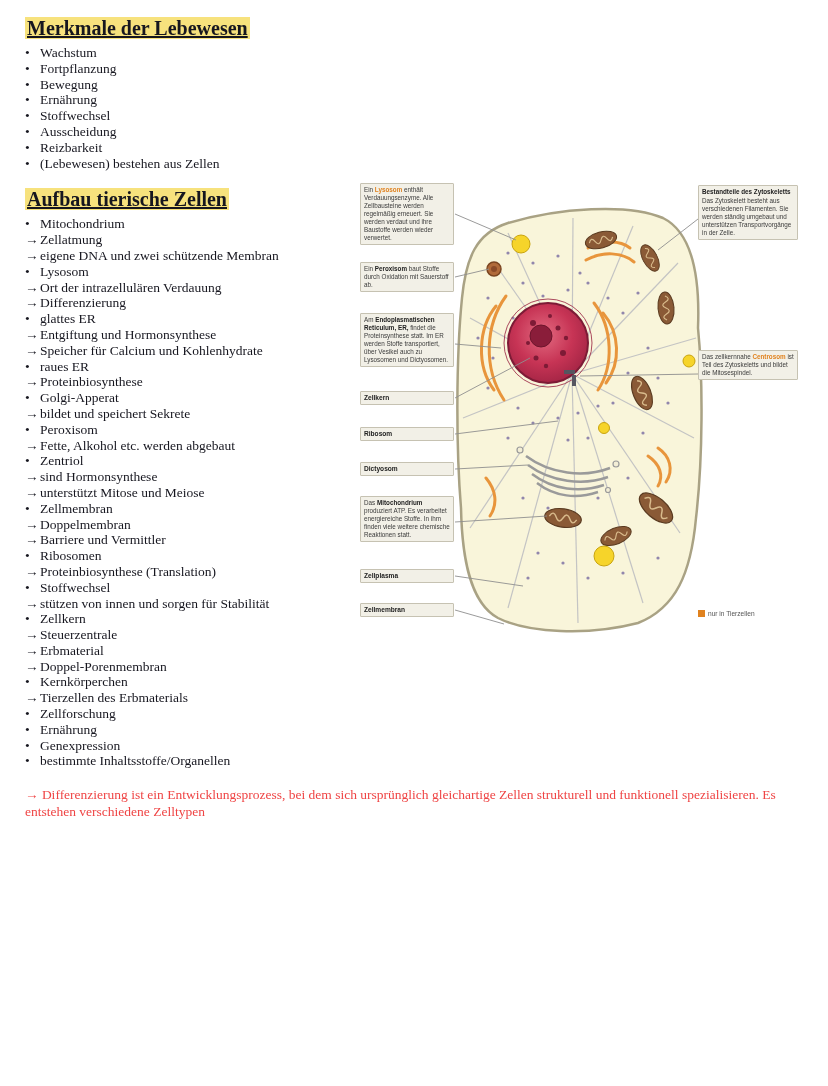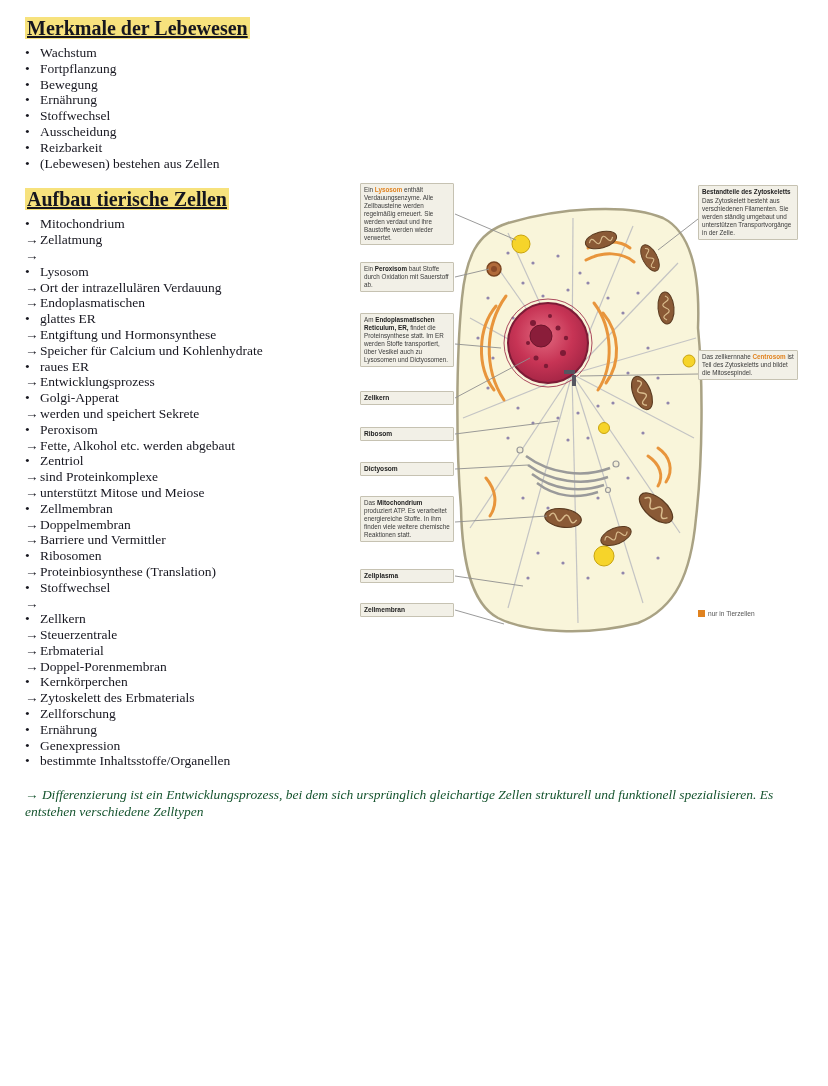--- a/index.html
+++ b/index.html
@@ -117,6 +117,7 @@
 
           <li class="item">
             <span class="marker">→</span>
+            <span class="txt">eigene DNA und zwei schützende Membran</span>
           </li>
 
           <li class="item">

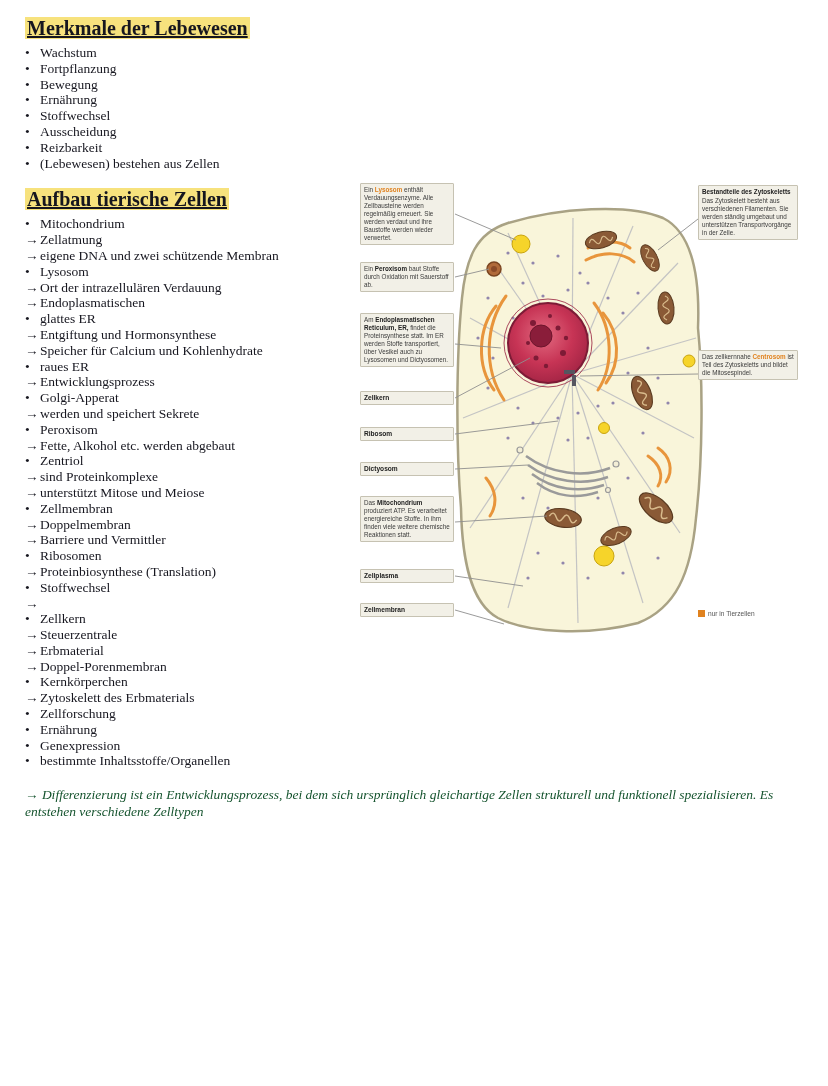--- a/index.html
+++ b/index.html
@@ -132,7 +132,7 @@
 
           <li class="item">
             <span class="marker">→</span>
-            <span class="txt">Endoplasmatischen</span>
+            <span class="txt">Differenzierung</span>
           </li>
 
           <li class="item">

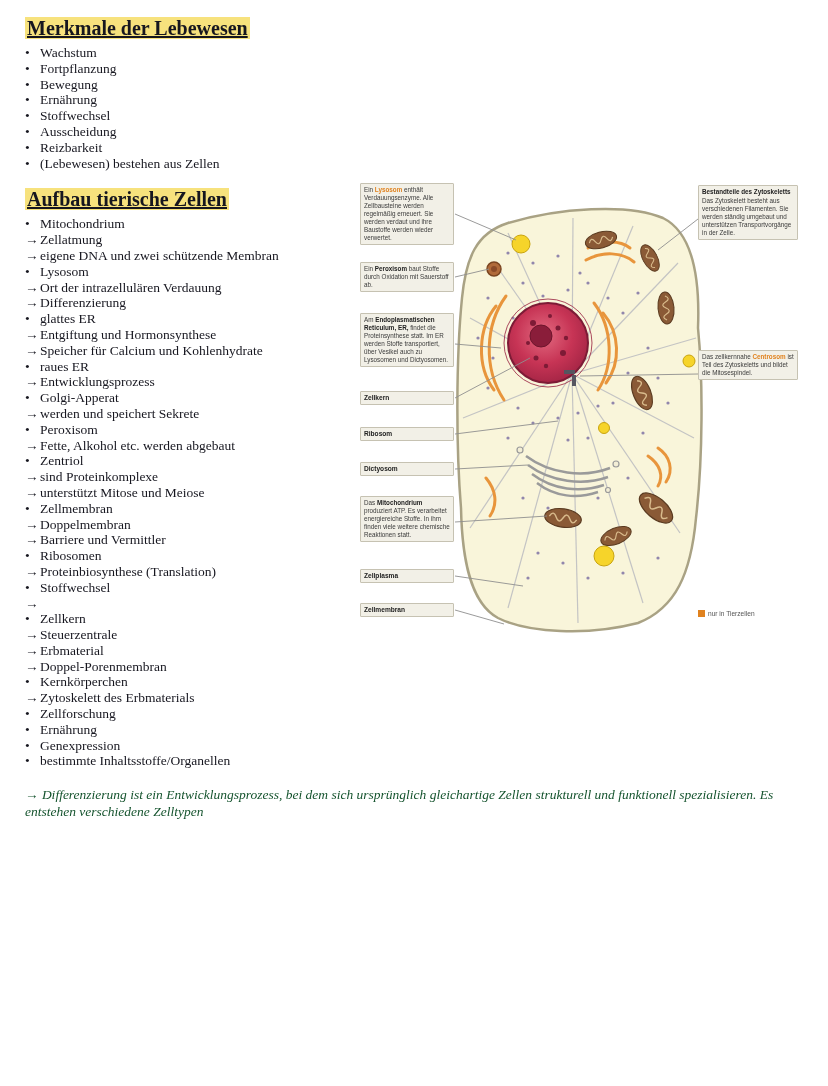--- a/index.html
+++ b/index.html
@@ -157,7 +157,7 @@
 
           <li class="item">
             <span class="marker">→</span>
-            <span class="txt">Entwicklungsprozess</span>
+            <span class="txt">Proteinbiosynthese</span>
           </li>
 
           <li class="item">

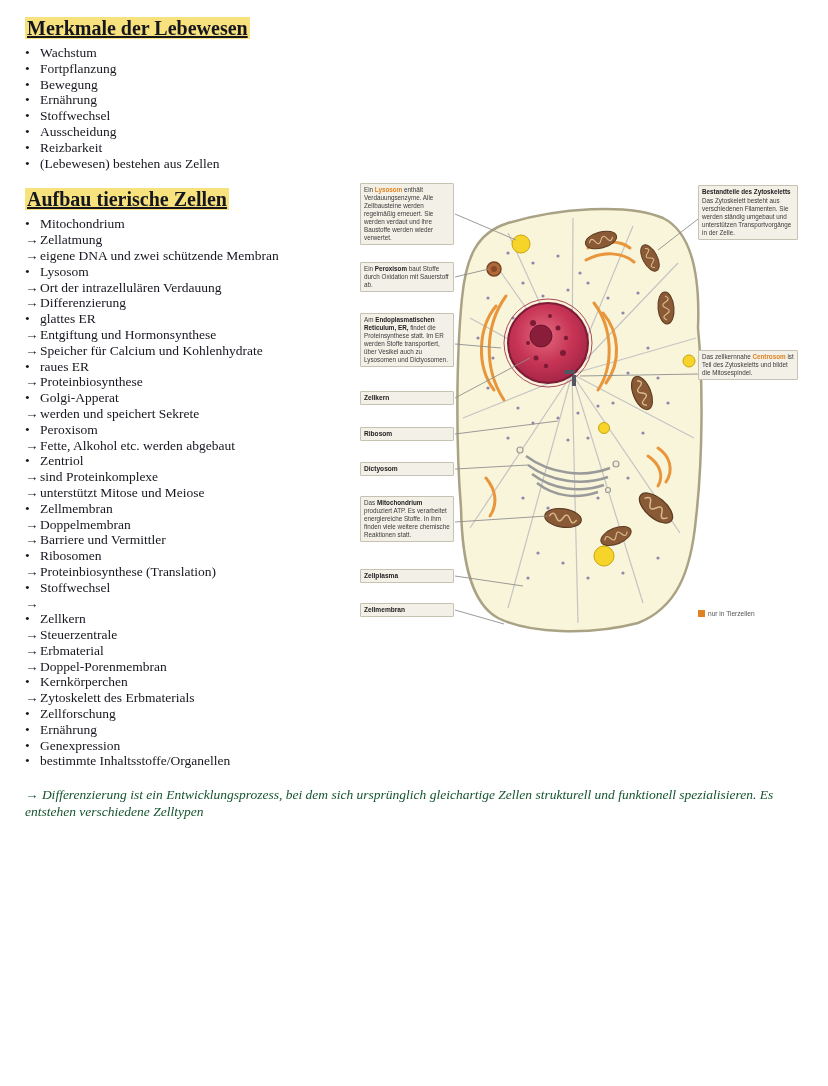--- a/index.html
+++ b/index.html
@@ -167,7 +167,7 @@
 
           <li class="item">
             <span class="marker">→</span>
-            <span class="txt">werden und speichert Sekrete</span>
+            <span class="txt">bildet und speichert Sekrete</span>
           </li>
 
           <li class="item">

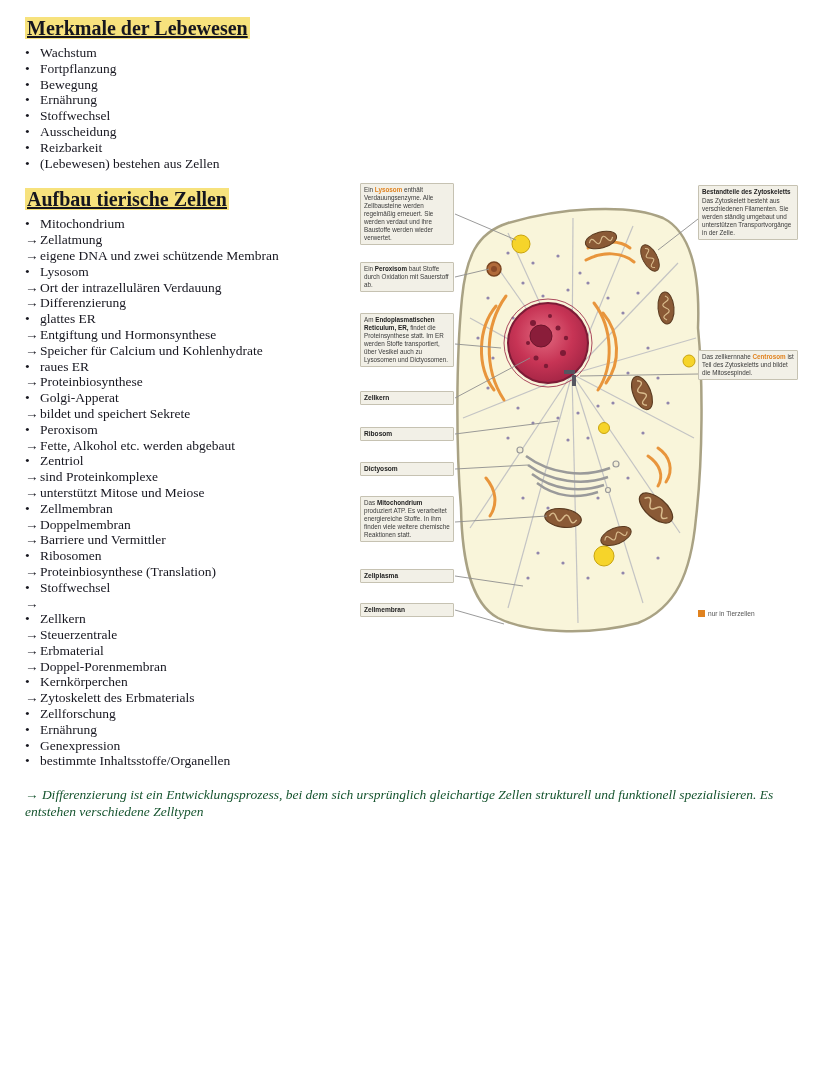--- a/index.html
+++ b/index.html
@@ -187,7 +187,7 @@
 
           <li class="item">
             <span class="marker">→</span>
-            <span class="txt">sind Proteinkomplexe</span>
+            <span class="txt">sind Hormonsynthese</span>
           </li>
 
           <li class="item">

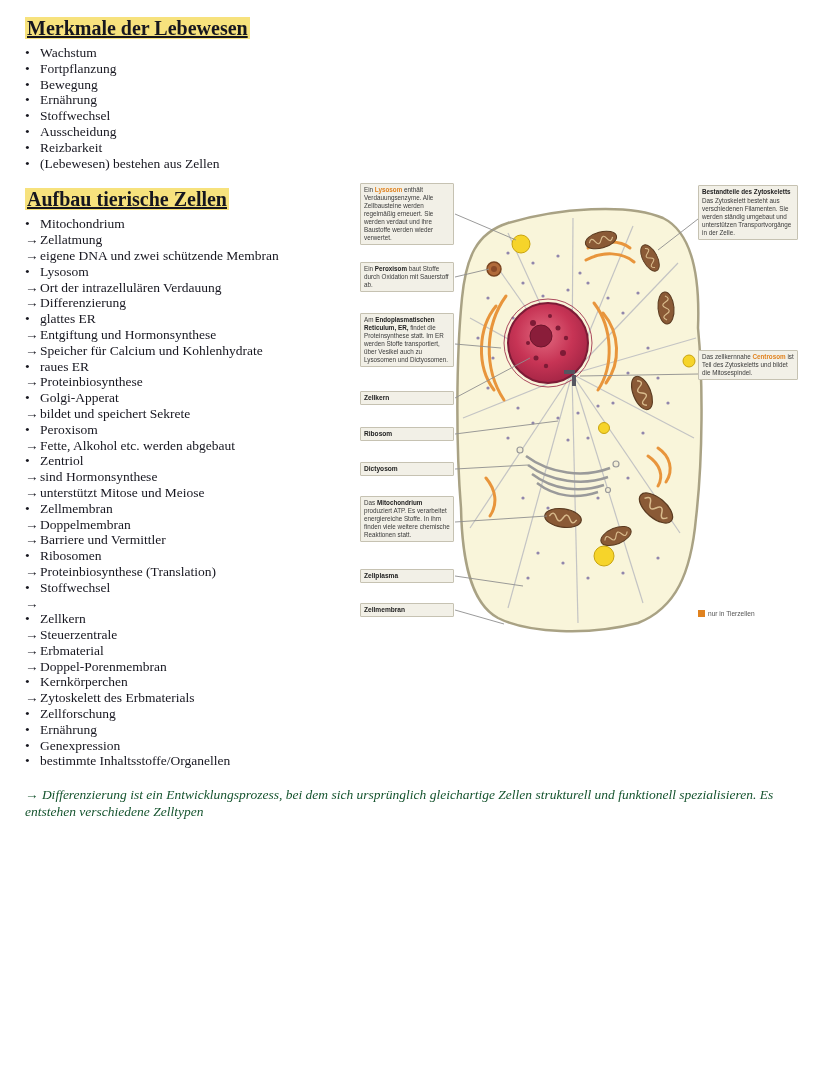--- a/index.html
+++ b/index.html
@@ -227,6 +227,7 @@
 
           <li class="item">
             <span class="marker">→</span>
+            <span class="txt">stützen von innen und sorgen für Stabilität</span>
           </li>
 
           <li class="item">

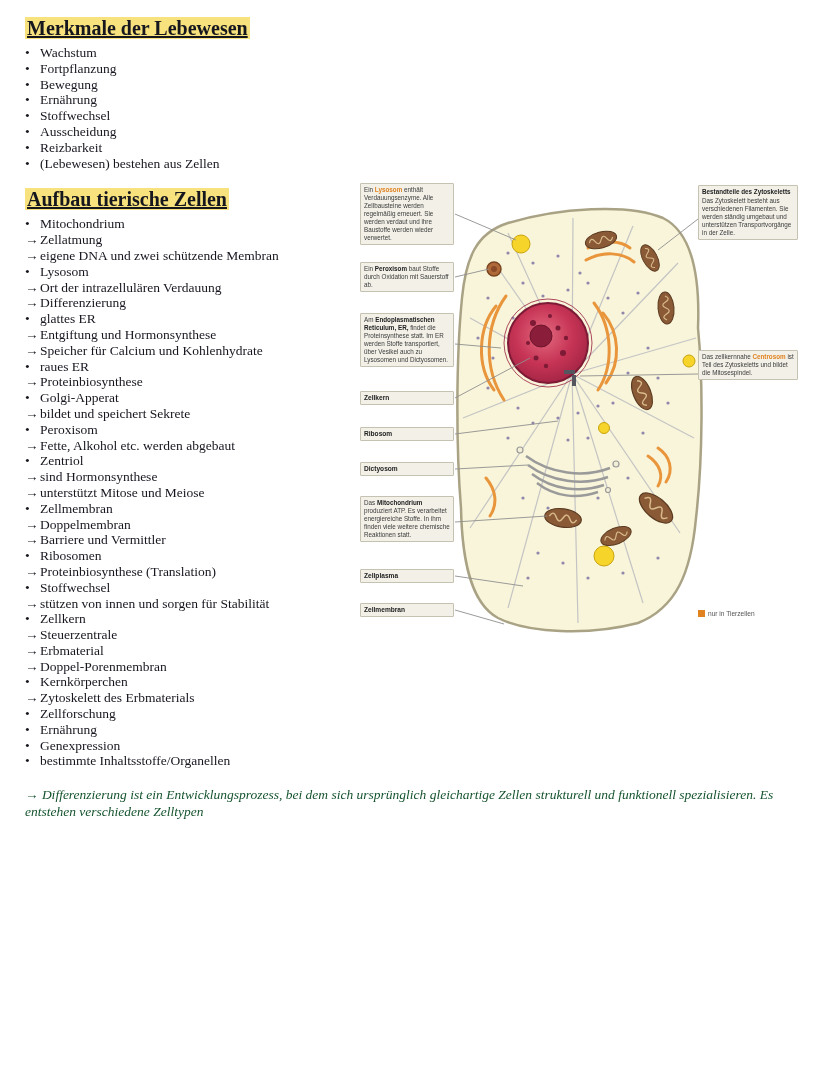--- a/index.html
+++ b/index.html
@@ -257,7 +257,7 @@
 
           <li class="item">
             <span class="marker">→</span>
-            <span class="txt">Zytoskelett des Erbmaterials</span>
+            <span class="txt">Tierzellen des Erbmaterials</span>
           </li>
         </ul>
     </section>

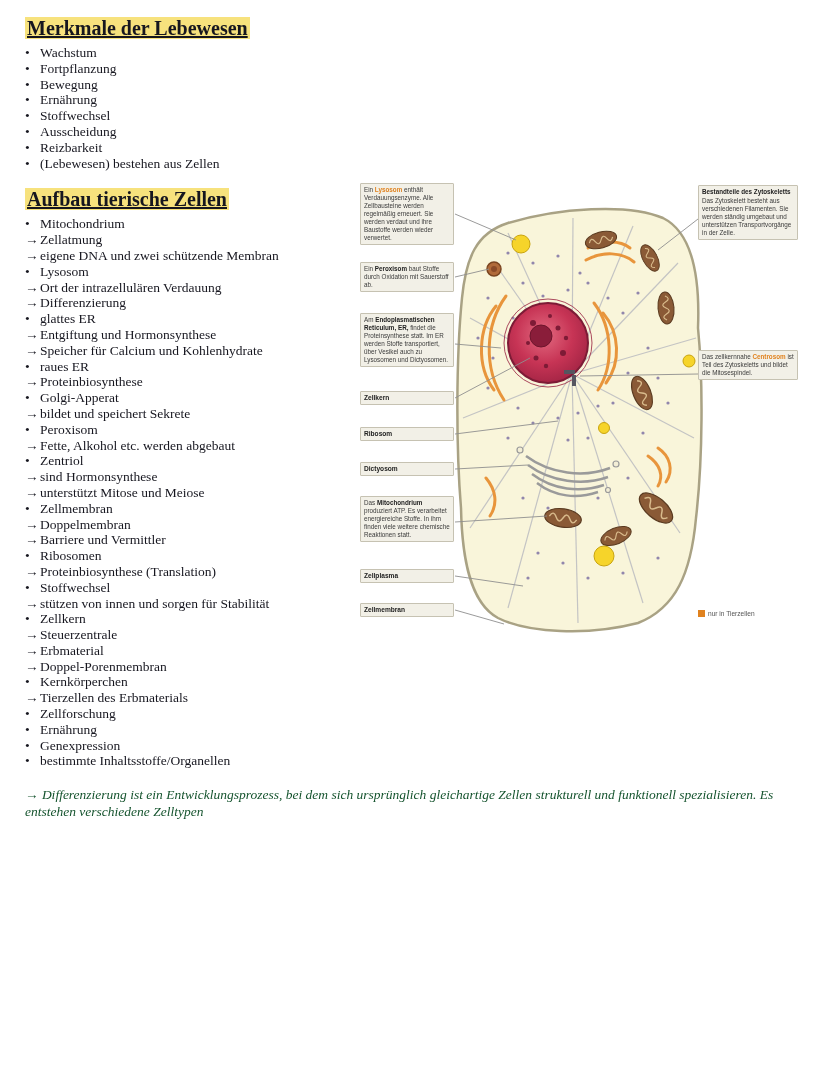--- a/index.html
+++ b/index.html
@@ -15,7 +15,7 @@
   ul.items { list-style:none; margin:0; padding:0; font-size:13.5px; line-height:15.8px; }
   li.item { display:flex; }
   li.item .marker { flex:0 0 15px; width:15px; }
-  .notes { margin-top:18px; width:782px; color:#14532d; font-size:13.5px; line-height:16.5px;font-style:italic; }
+  .notes { margin-top:18px; width:782px; color:#ef4444; font-size:13.5px; line-height:16.5px; }
   .notes p { margin:0 0 4px 0; }
 
   

